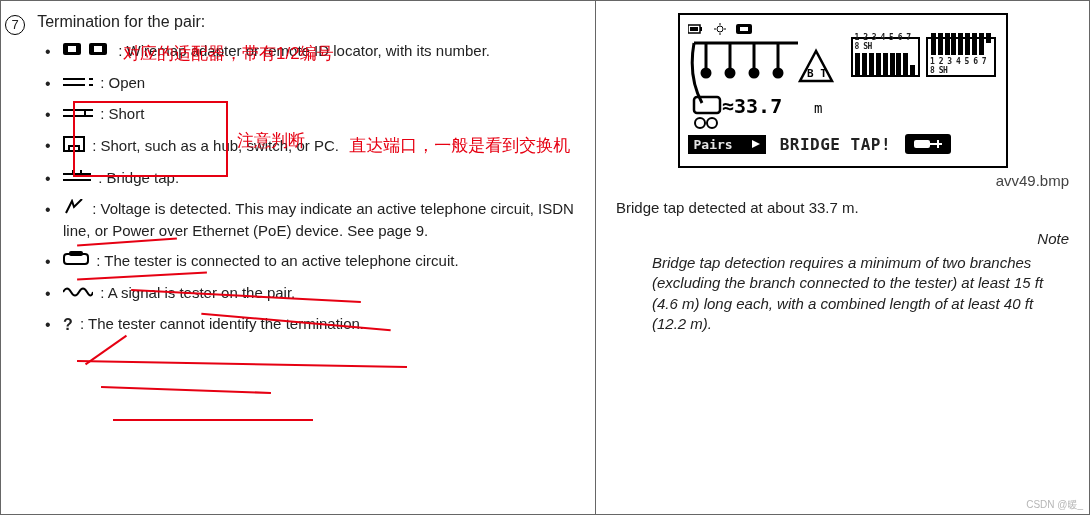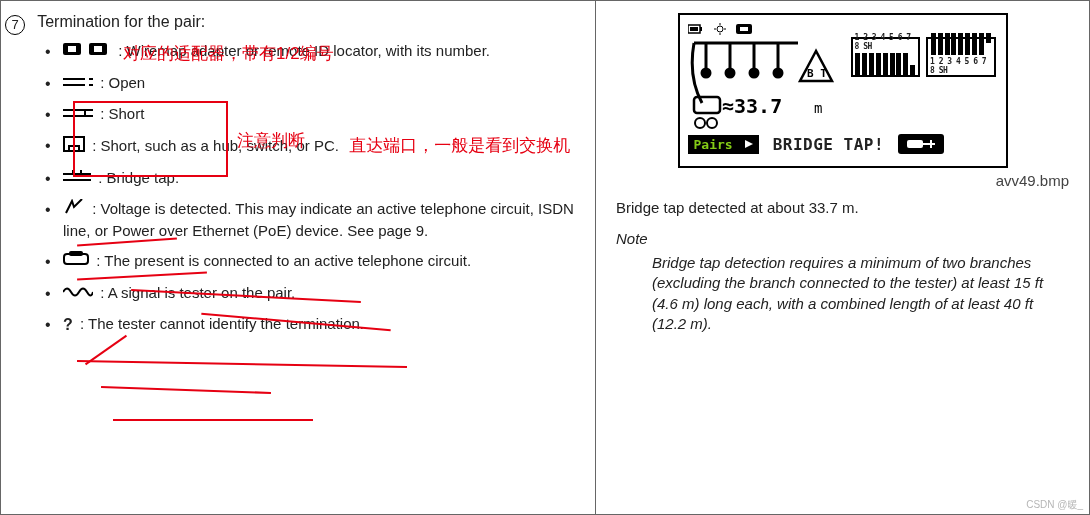--- a/index.html
+++ b/index.html
@@ -109,8 +109,8 @@
   .cond-bar { width: 5px; background: #000; }
   .lcd-bottom { display: flex; align-items: center; gap: 14px; height: 22px; margin-top: 4px;}
   .pairs-btn {
-    background: #000; color: #84cc16; padding: 2px 6px; font-weight: bold; font-size: 13px;
-    display: inline-flex; align-items: center; gap: 12px;
+    background: #000; color: #e5e5e5; padding: 2px 6px; font-weight: bold; font-size: 13px;
+    display: inline-flex; align-items: center; gap: 19px;
   }
   .bridge-lbl { font-weight: bold; font-size: 16px; letter-spacing: 0.5px; }
   .black-btn {

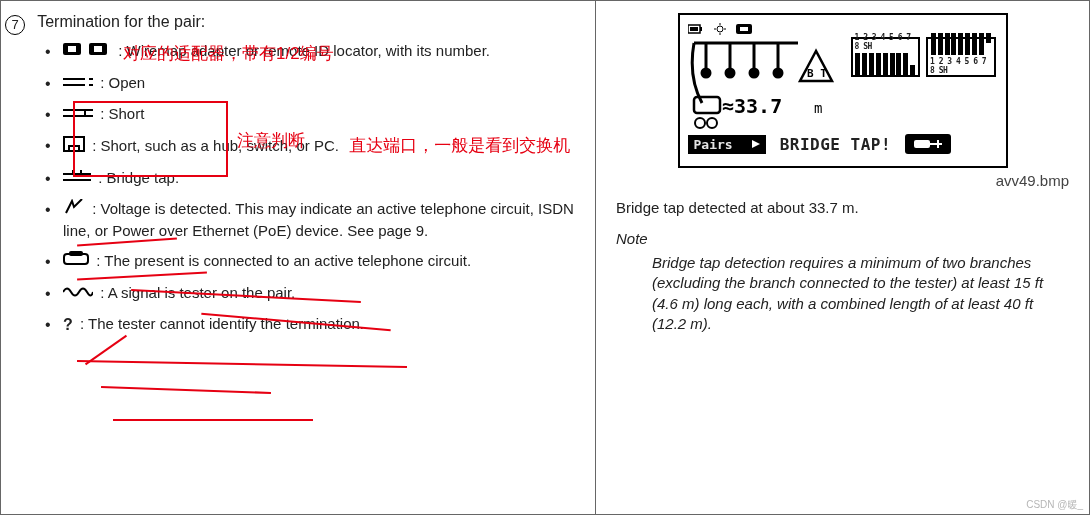--- a/index.html
+++ b/index.html
@@ -118,7 +118,7 @@
     display: inline-flex; align-items: center; justify-content: center;
   }
   .filename { text-align: right; font-size: 15px; color: #444; margin-bottom: 8px; }
-  .note-title { text-align: left; font-style: italic; margin: 12px 0 6px 0; }
+  .note-title { text-align: right; font-style: italic; margin: 12px 0 6px 0; }
   .note-body { font-style: italic; margin: 0 14px 6px 36px; line-height: 1.35; }
   .rt { line-height: 1.4; margin-bottom: 10px; }
   .watermark {

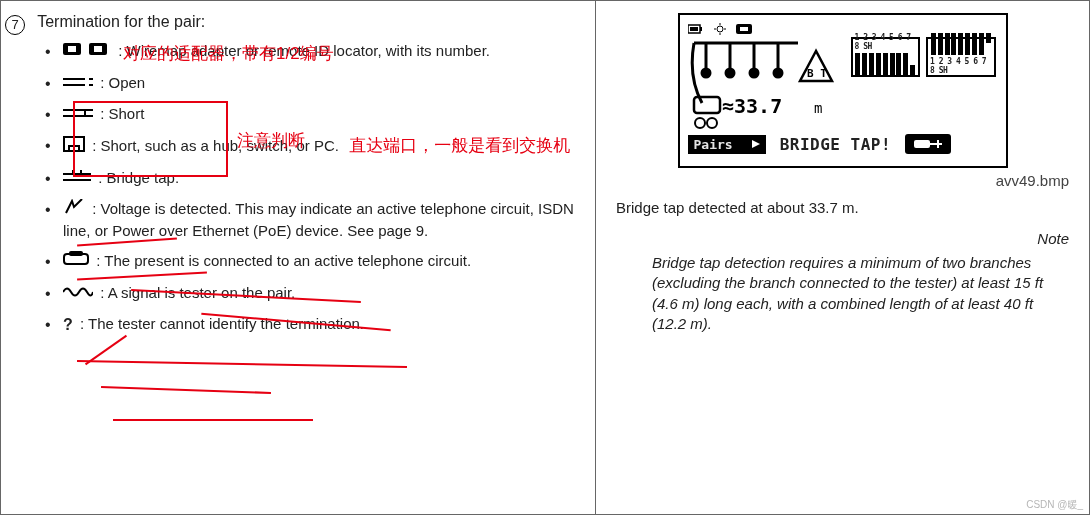--- a/index.html
+++ b/index.html
@@ -218,7 +218,7 @@
             <rect x="6" y="0" width="14" height="5" rx="2" fill="#000"></rect>
           </svg>
         </span>
-        <span>: The present is connected to an active telephone circuit.</span>
+        <span>: The tester is connected to an active telephone circuit.</span>
       </li>
 
       <li>

